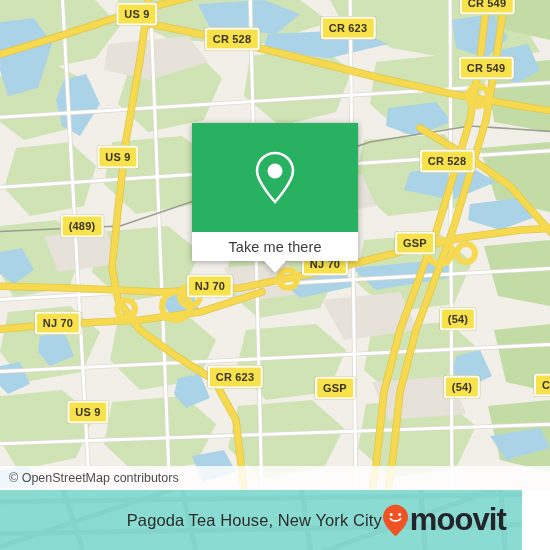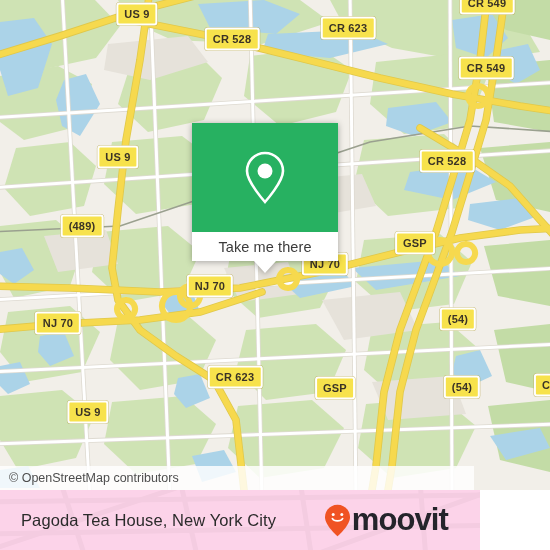--- a/index.html
+++ b/index.html
@@ -42,7 +42,7 @@
   #popup {
     position: absolute;
     left: 192px; top: 123px;
-    width: 146px;
+    width: 166px;
     filter: drop-shadow(0 1px 3px rgba(0,0,0,0.32));
   }
   #popup-image {

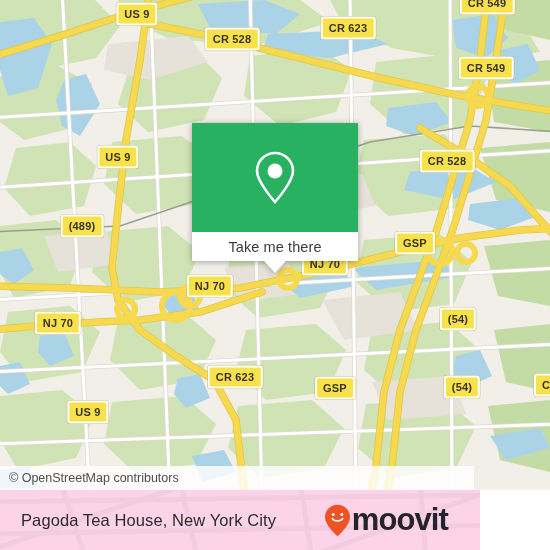--- a/index.html
+++ b/index.html
@@ -77,7 +77,7 @@
   #attribution {
     position: absolute;
     left: 0; top: 466px;
-    width: 474px; height: 24px;
+    width: 550px; height: 24px;
     background: rgba(255,255,255,0.82);
     display: flex; align-items: center;
   }

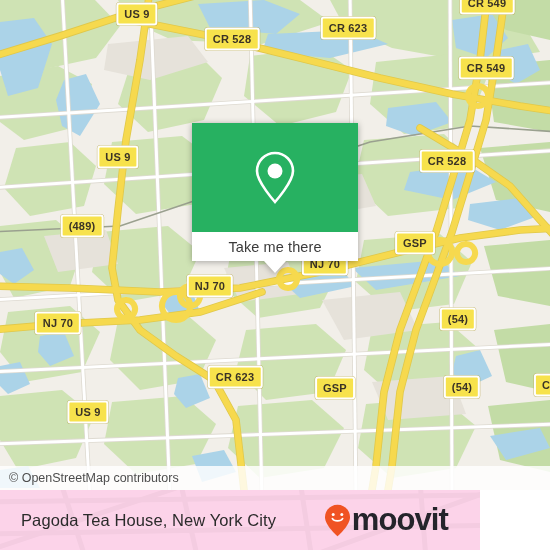--- a/index.html
+++ b/index.html
@@ -92,9 +92,9 @@
   #footer {
     position: absolute;
     left: 0; top: 490px;
-    width: 480px; height: 60px;
-    background: #f9a8d4;
-    display: flex; align-items: center; justify-content: space-between;
+    width: 522px; height: 60px;
+    background: #14b8a6;
+    display: flex; align-items: center; justify-content: flex-end;
     overflow: hidden;
   }
   #footer-bg { position: absolute; left: 0; top: 0; width: 550px; height: 60px; opacity: .5; }

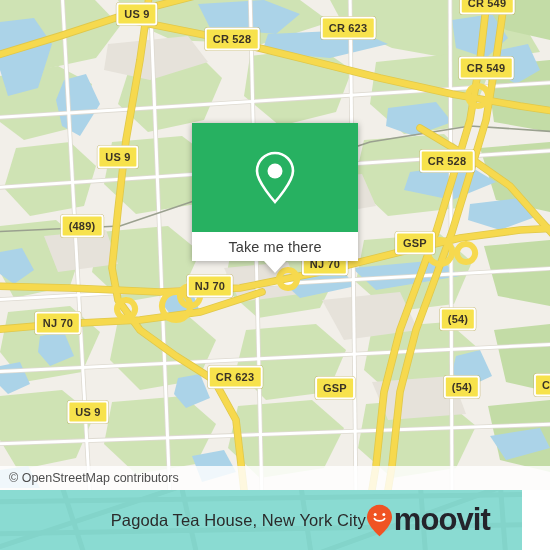--- a/index.html
+++ b/index.html
@@ -109,7 +109,7 @@
   #brand {
     position: relative;
     display: flex; align-items: center;
-    padding-right: 32px;
+    padding-right: 16px;
   }
   #brand-pin { width: 27px; height: 33px; display: block; }
   #brand-name {

